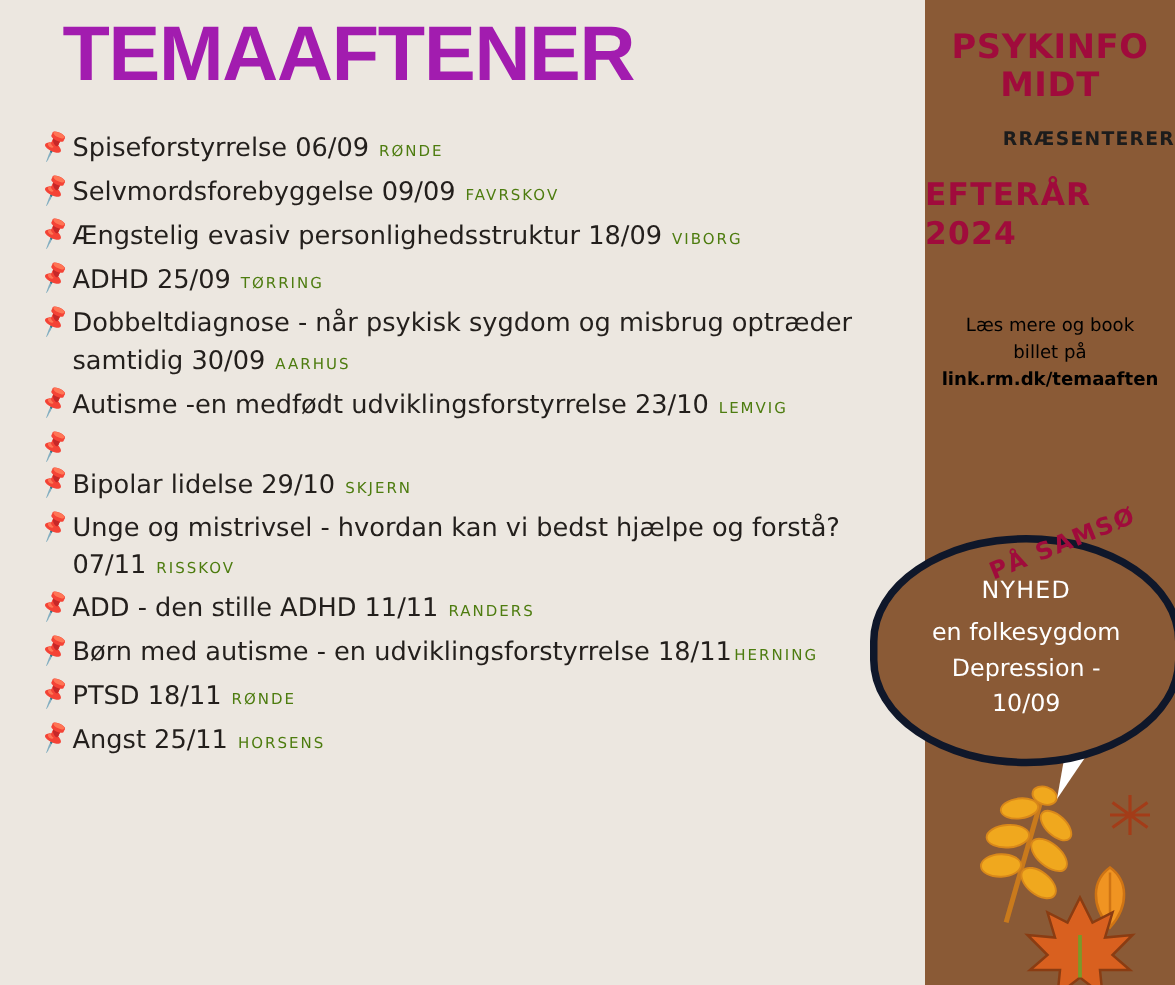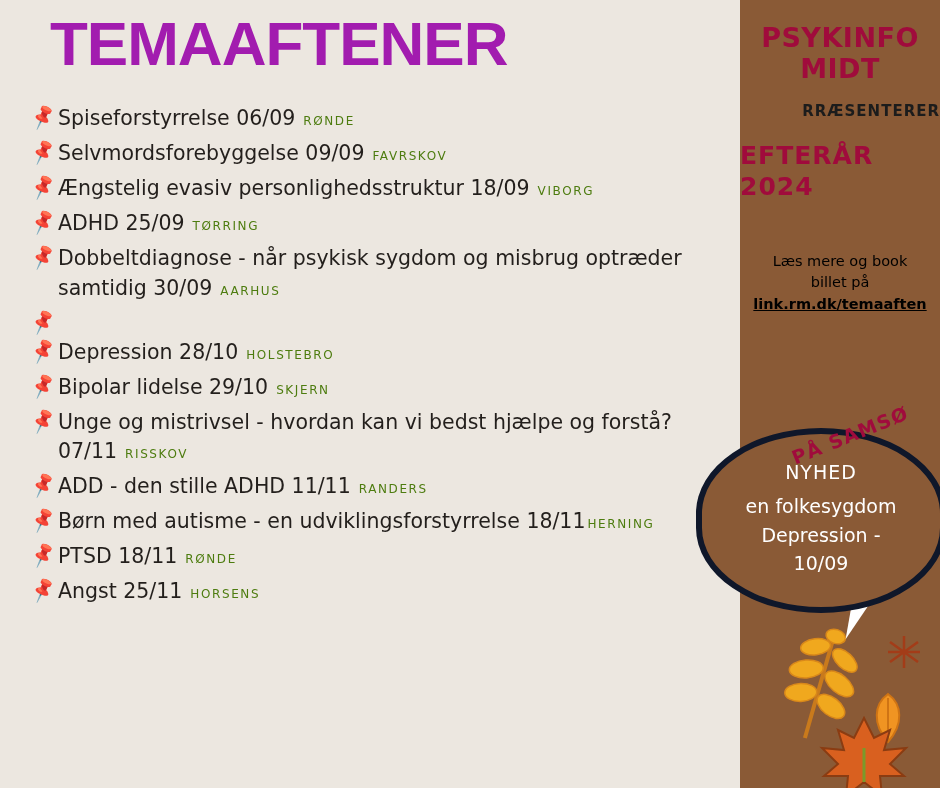--- a/index.html
+++ b/index.html
@@ -54,7 +54,7 @@
     line-height: 1.5;
     padding: 0 12px;
   }
-  #booking .link { font-weight: bold; text-decoration: underline; }
+  #booking .link { font-weight: bold; }
 
   
   #title {

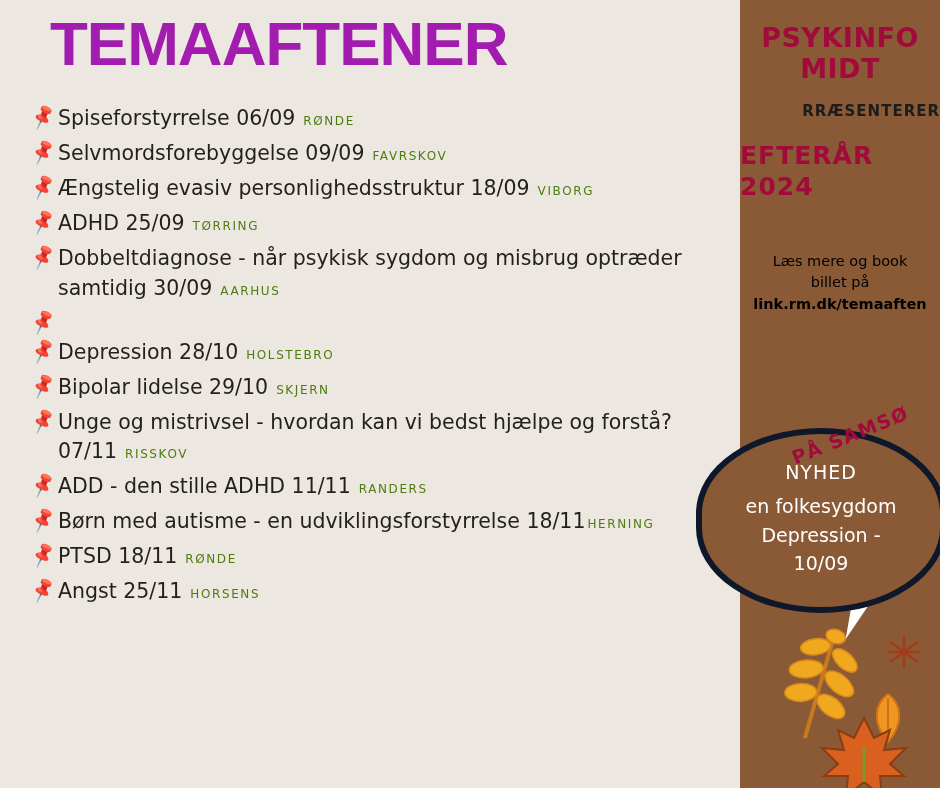--- a/index.html
+++ b/index.html
@@ -212,6 +212,9 @@
 
     <div class="event">
       <span class="pin">📌</span>
+      <span class="evtext">
+        <span>Autisme -en medfødt udviklingsforstyrrelse 23/10</span><span class="city">LEMVIG</span>
+      </span>
     </div>
 
     <div class="event">

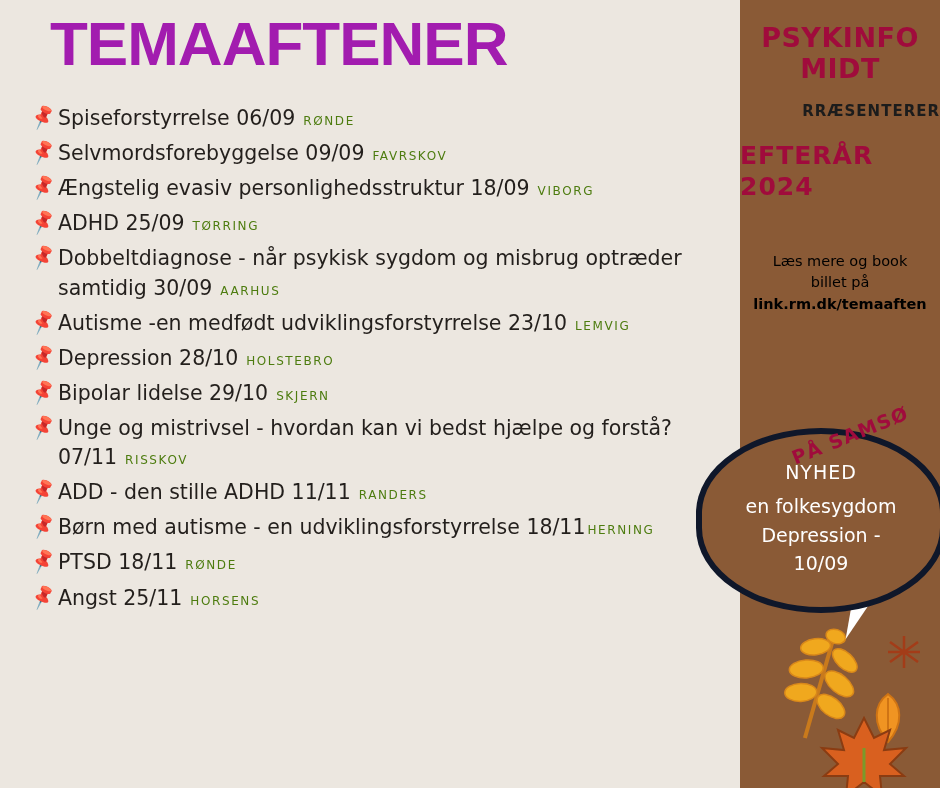--- a/index.html
+++ b/index.html
@@ -219,9 +219,6 @@
 
     <div class="event">
       <span class="pin">📌</span>
-      <span class="evtext">
-        <span>Depression 28/10</span><span class="city">HOLSTEBRO</span>
-      </span>
     </div>
 
     <div class="event">

